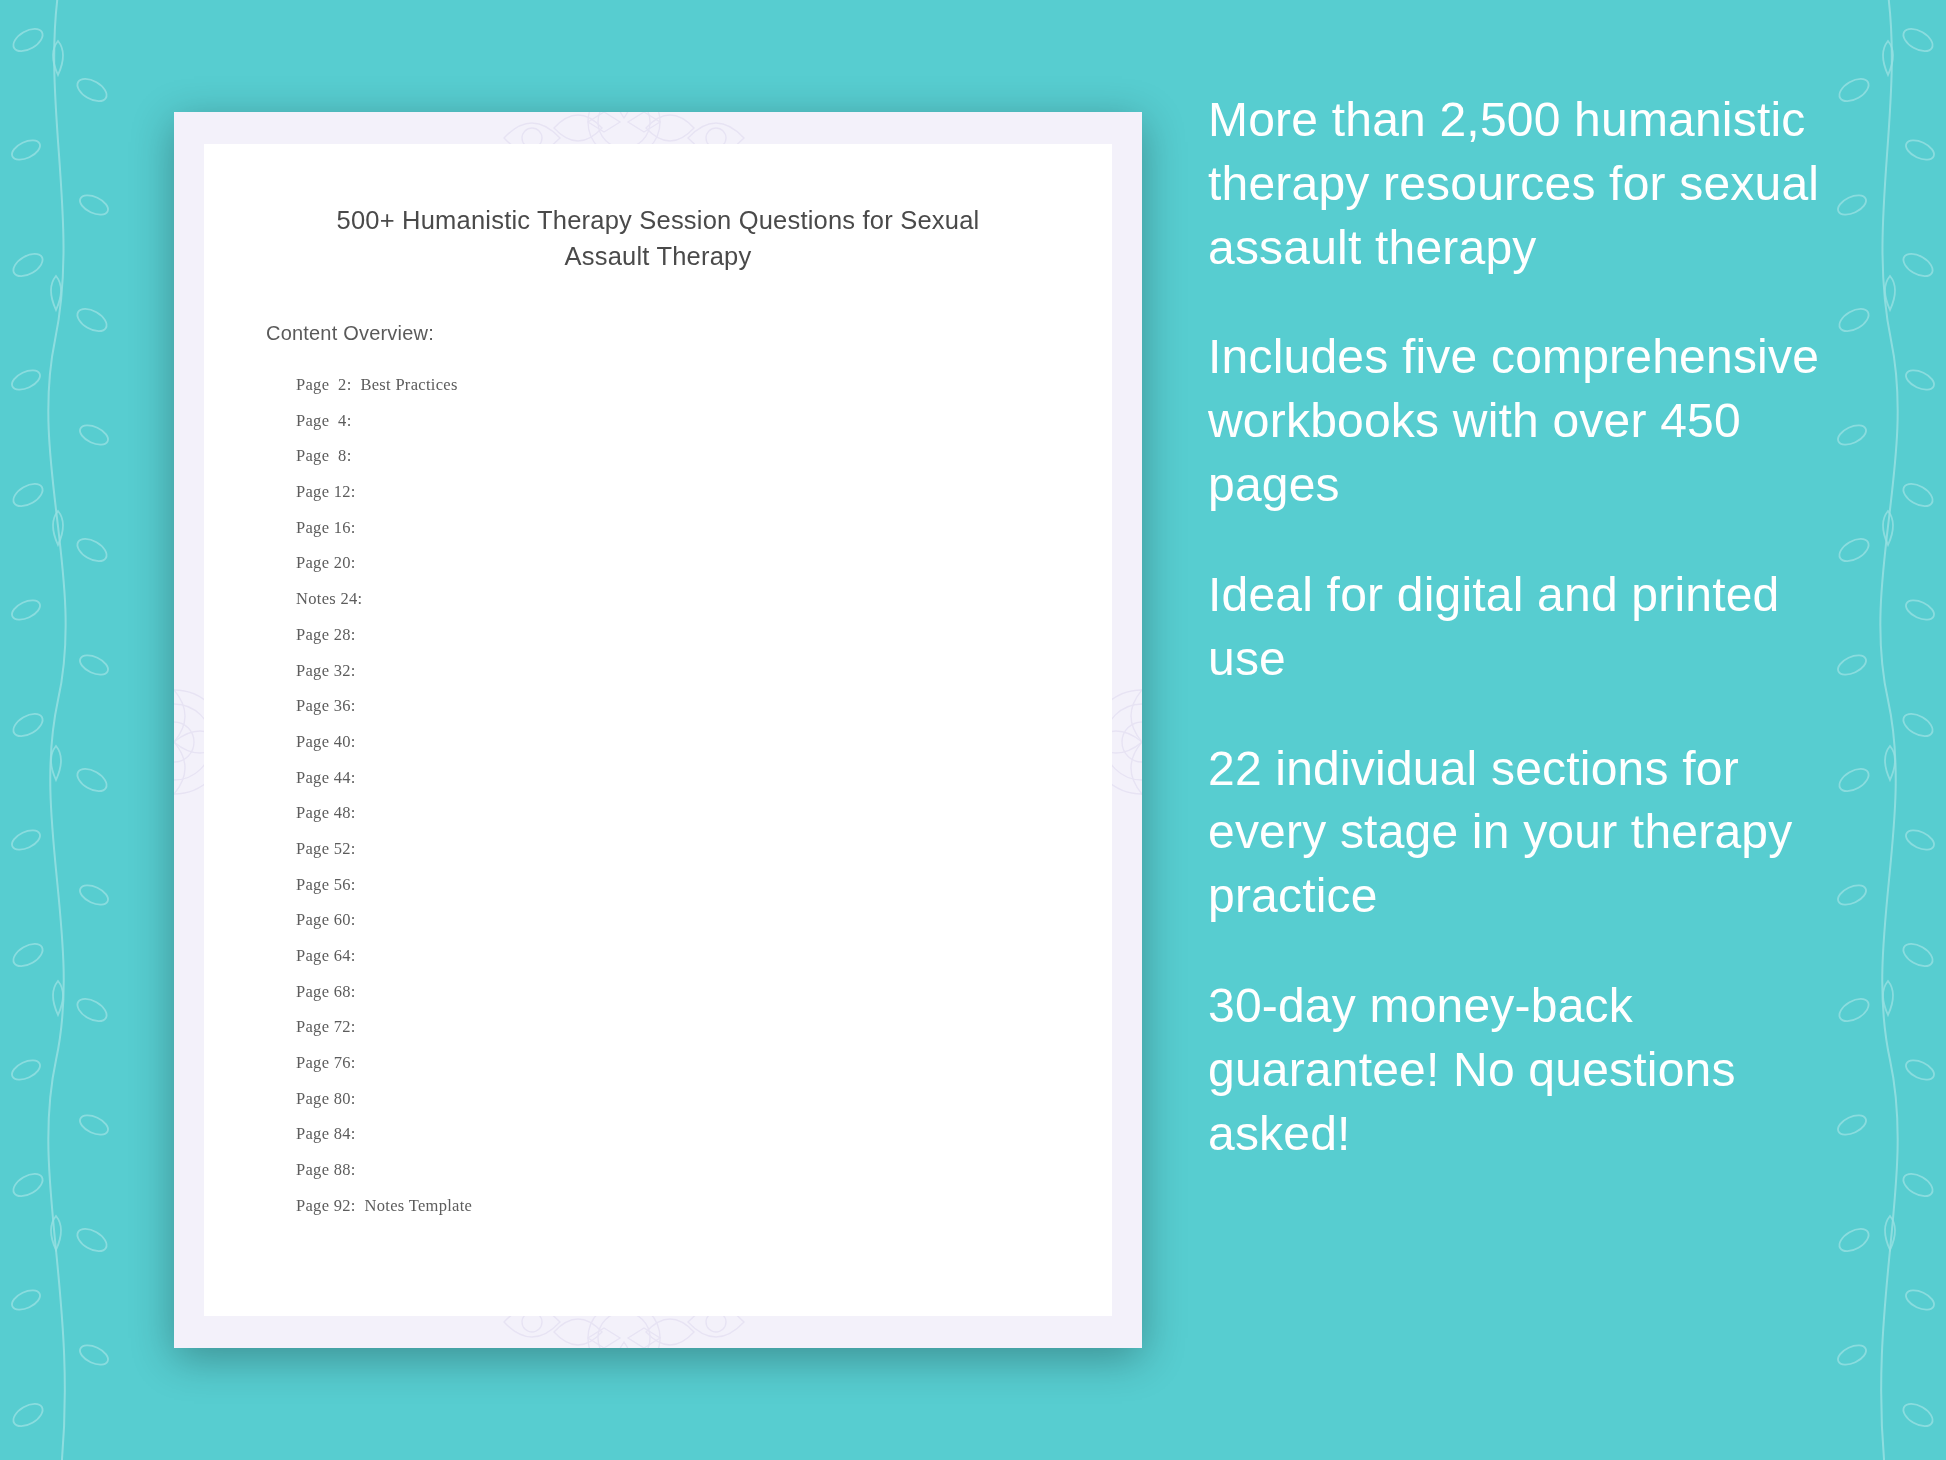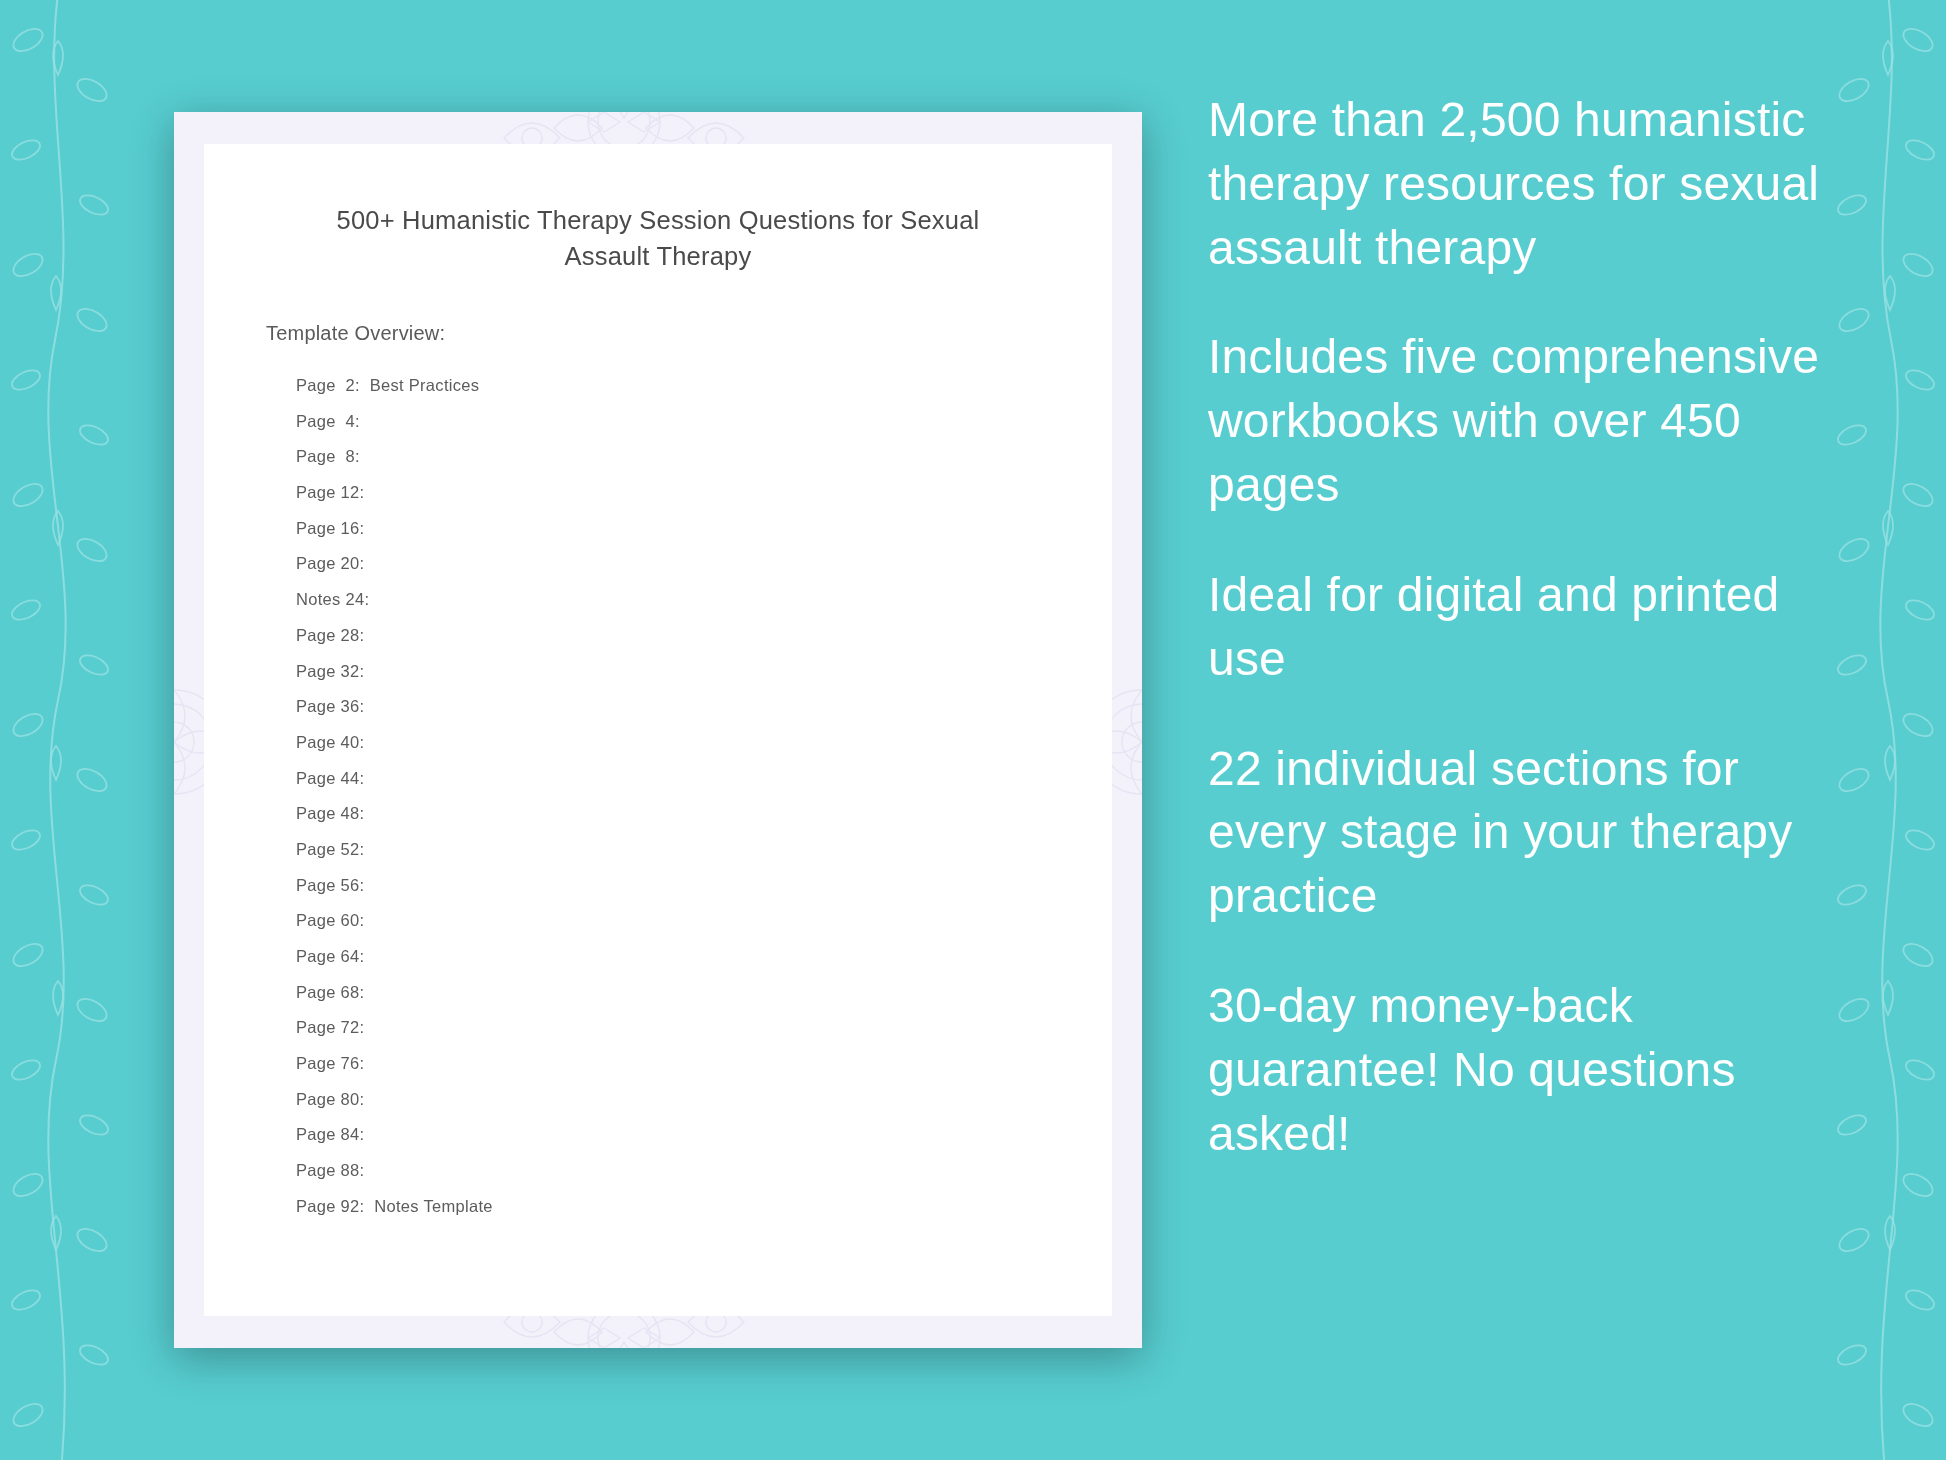--- a/index.html
+++ b/index.html
@@ -256,7 +256,7 @@
 
   <div class="paper-inner">
     <div class="doc-title">500+ Humanistic Therapy Session Questions for Sexual Assault Therapy</div>
-    <div class="content-overview-label">Template Overview:</div>
+    <div class="content-overview-label">Content Overview:</div>
     <div class="toc">
       <div class="toc-row"><span>Page  2:</span>  <span>Best Practices</span></div>
       <div class="toc-row"><span>Page  4:</span>  <span></span></div>

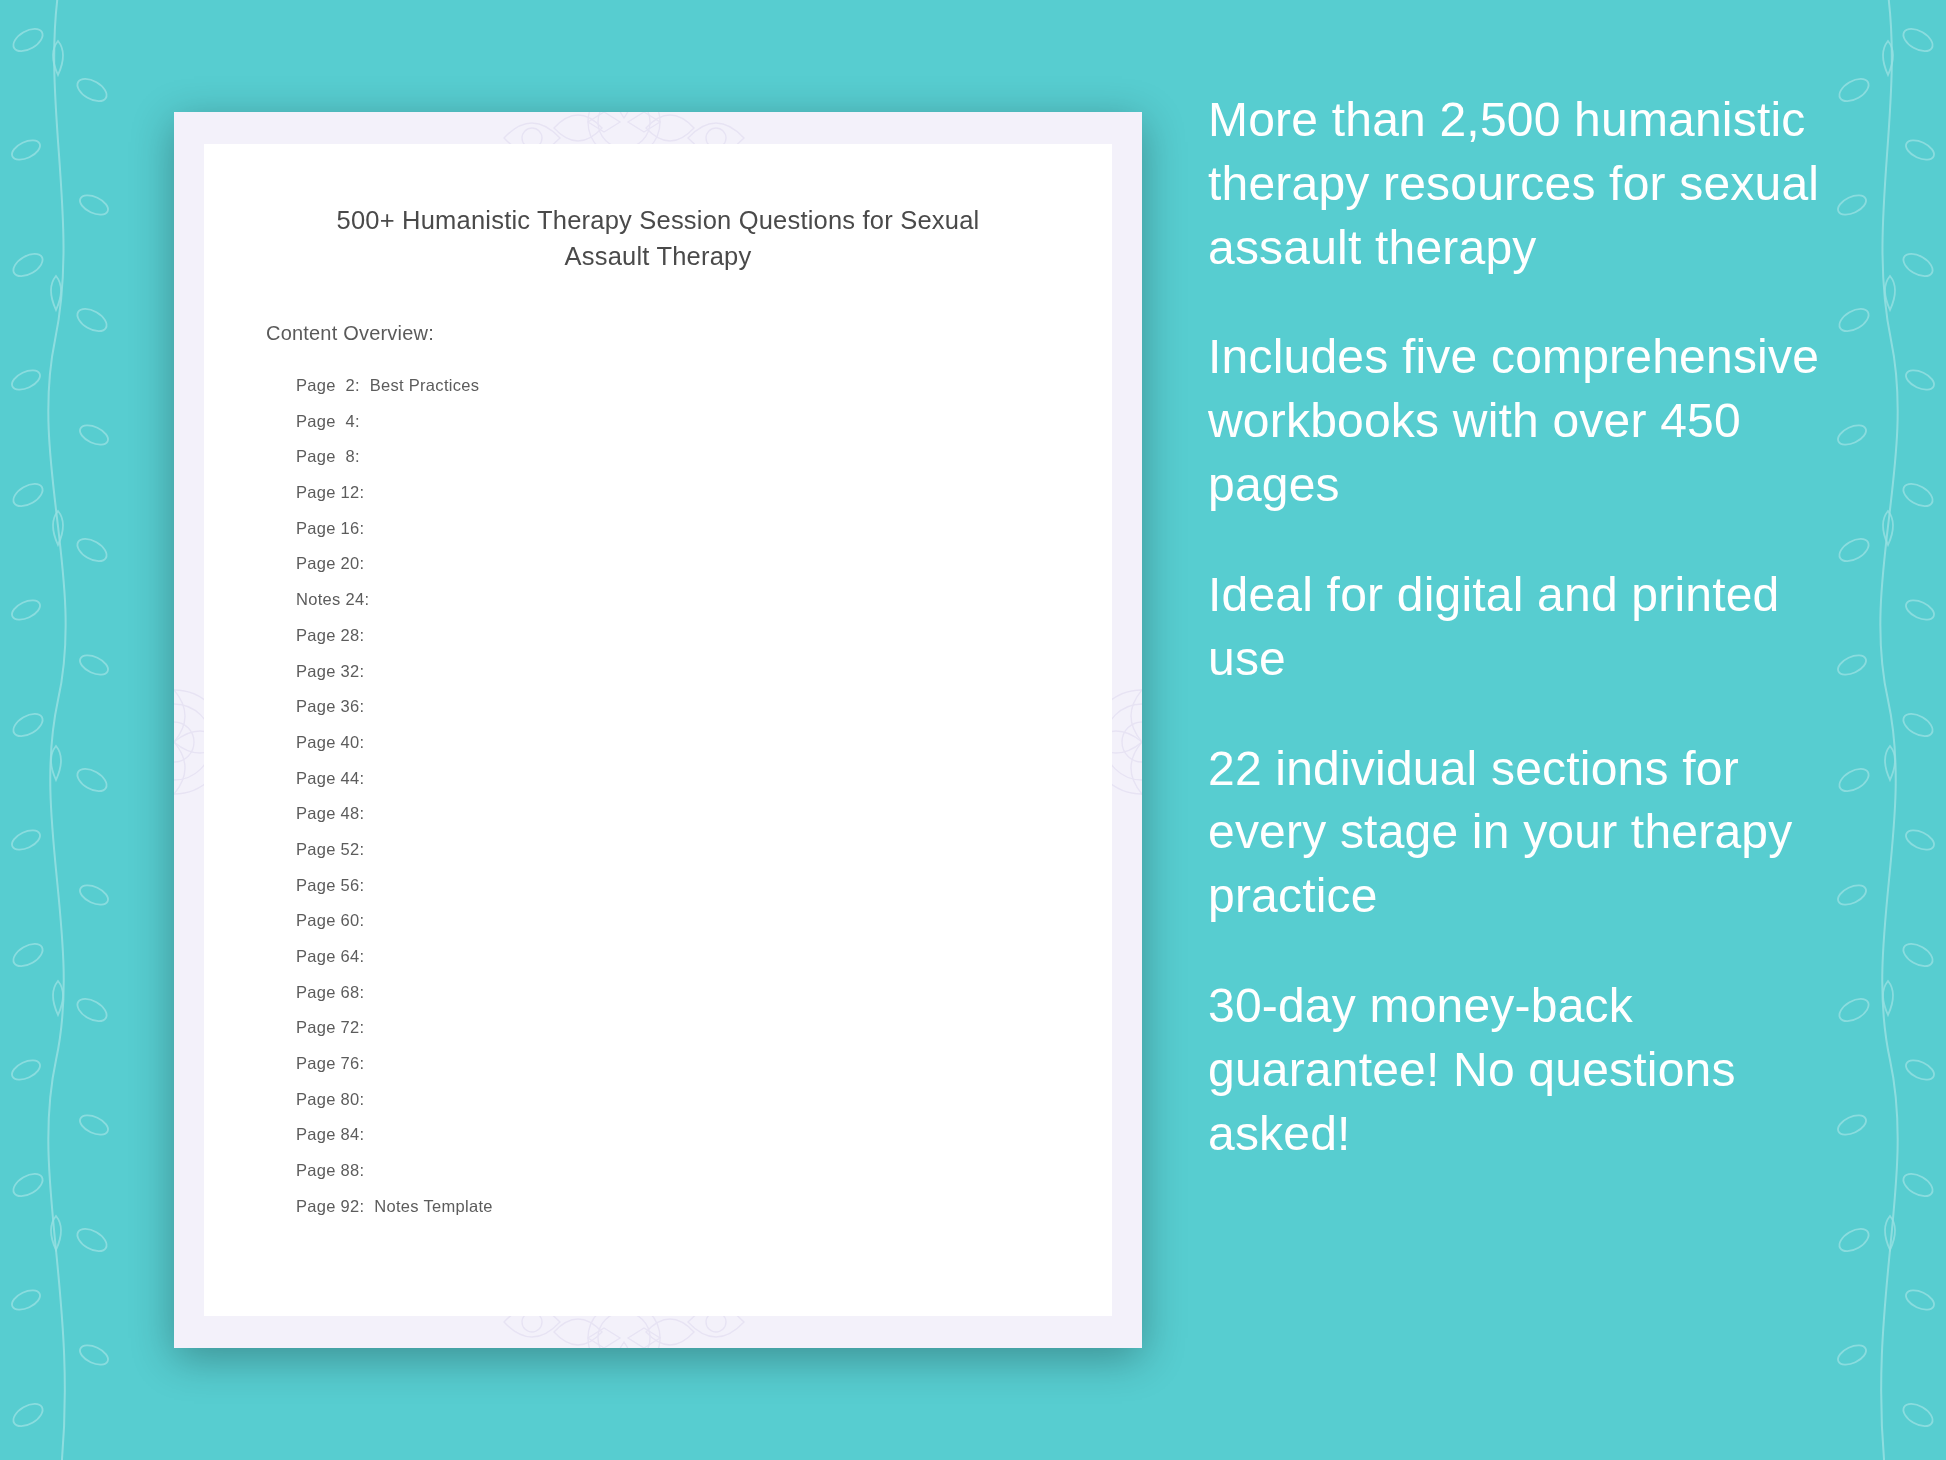--- a/index.html
+++ b/index.html
@@ -84,7 +84,7 @@
     line-height: 1;
     padding: 9.6px 0;
     white-space: pre;
-    font-family: Liberation Sans, sans-serif;
+    font-family: Liberation Serif, serif;
   }
 
   

